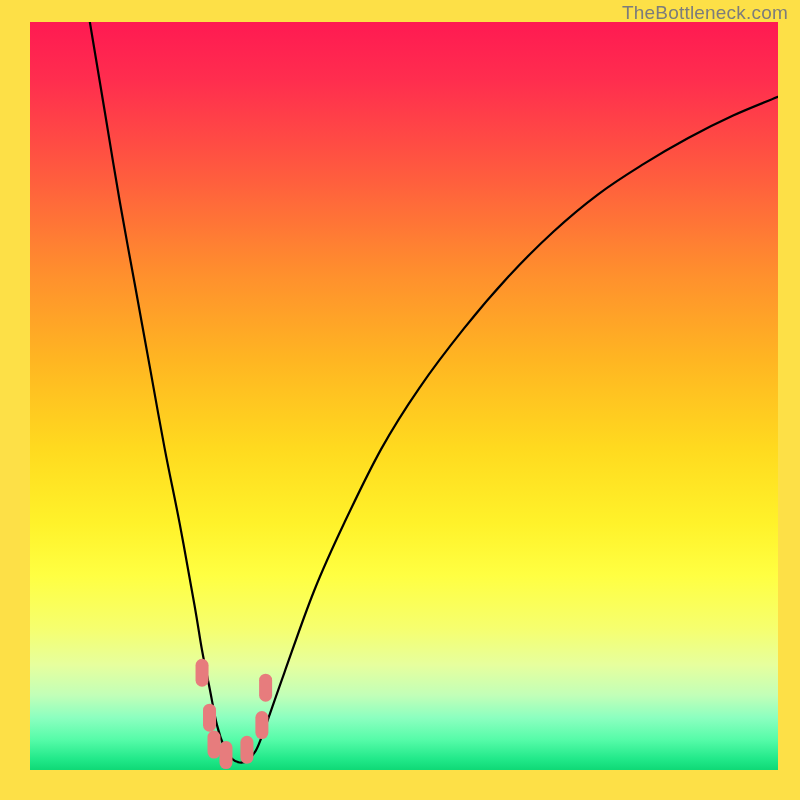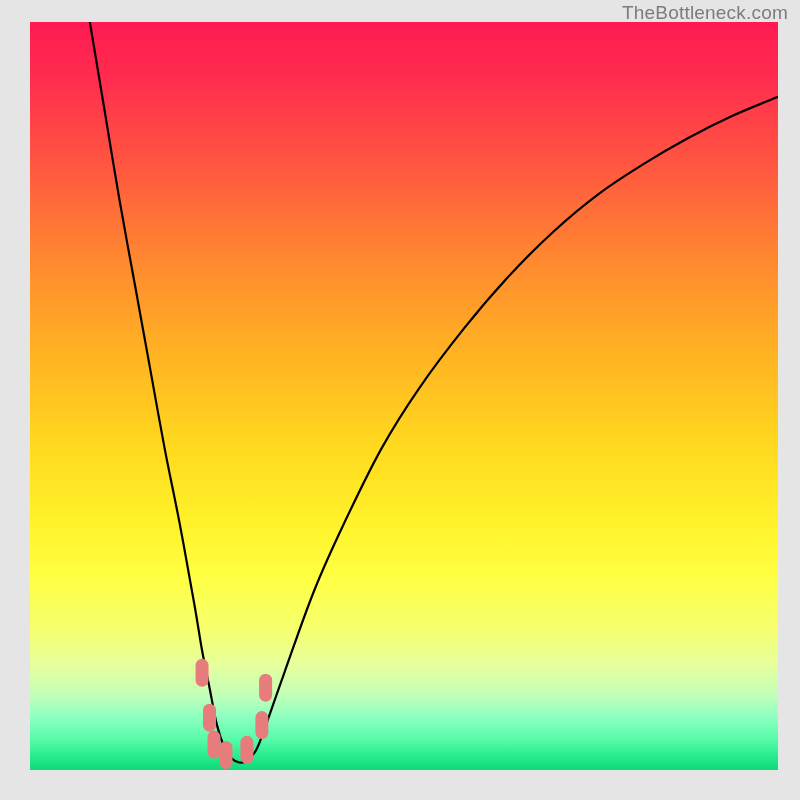--- a/index.html
+++ b/index.html
@@ -16,7 +16,7 @@
     top: 0;
     width: 800px;
     height: 800px;
-    background: #e5e5e5;
+    background: #fde047;
   }
   .plot {
     position: absolute;

